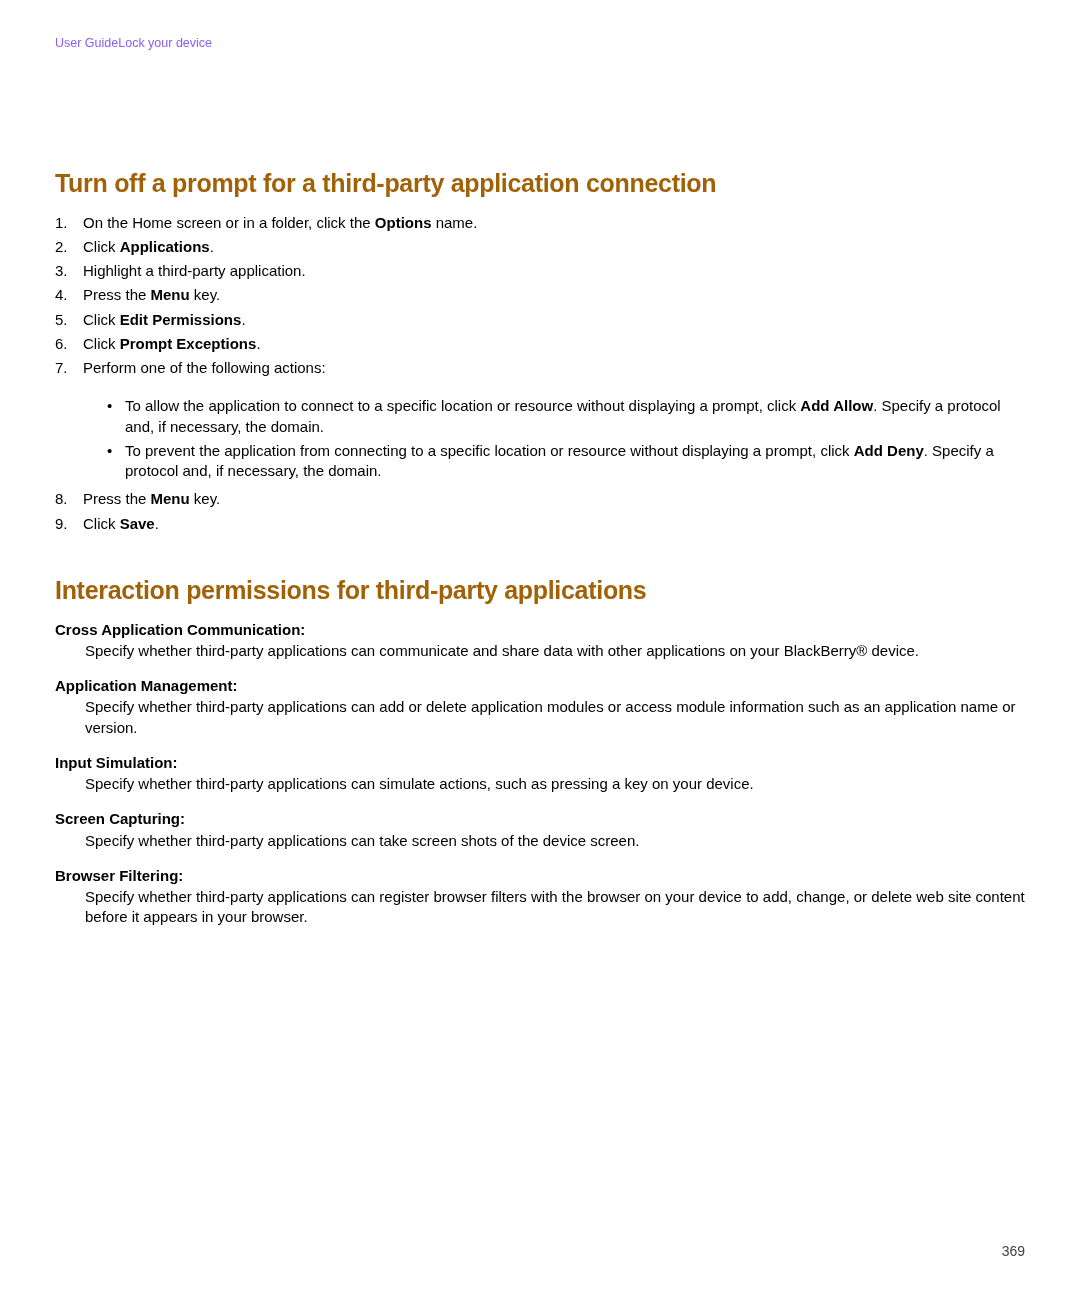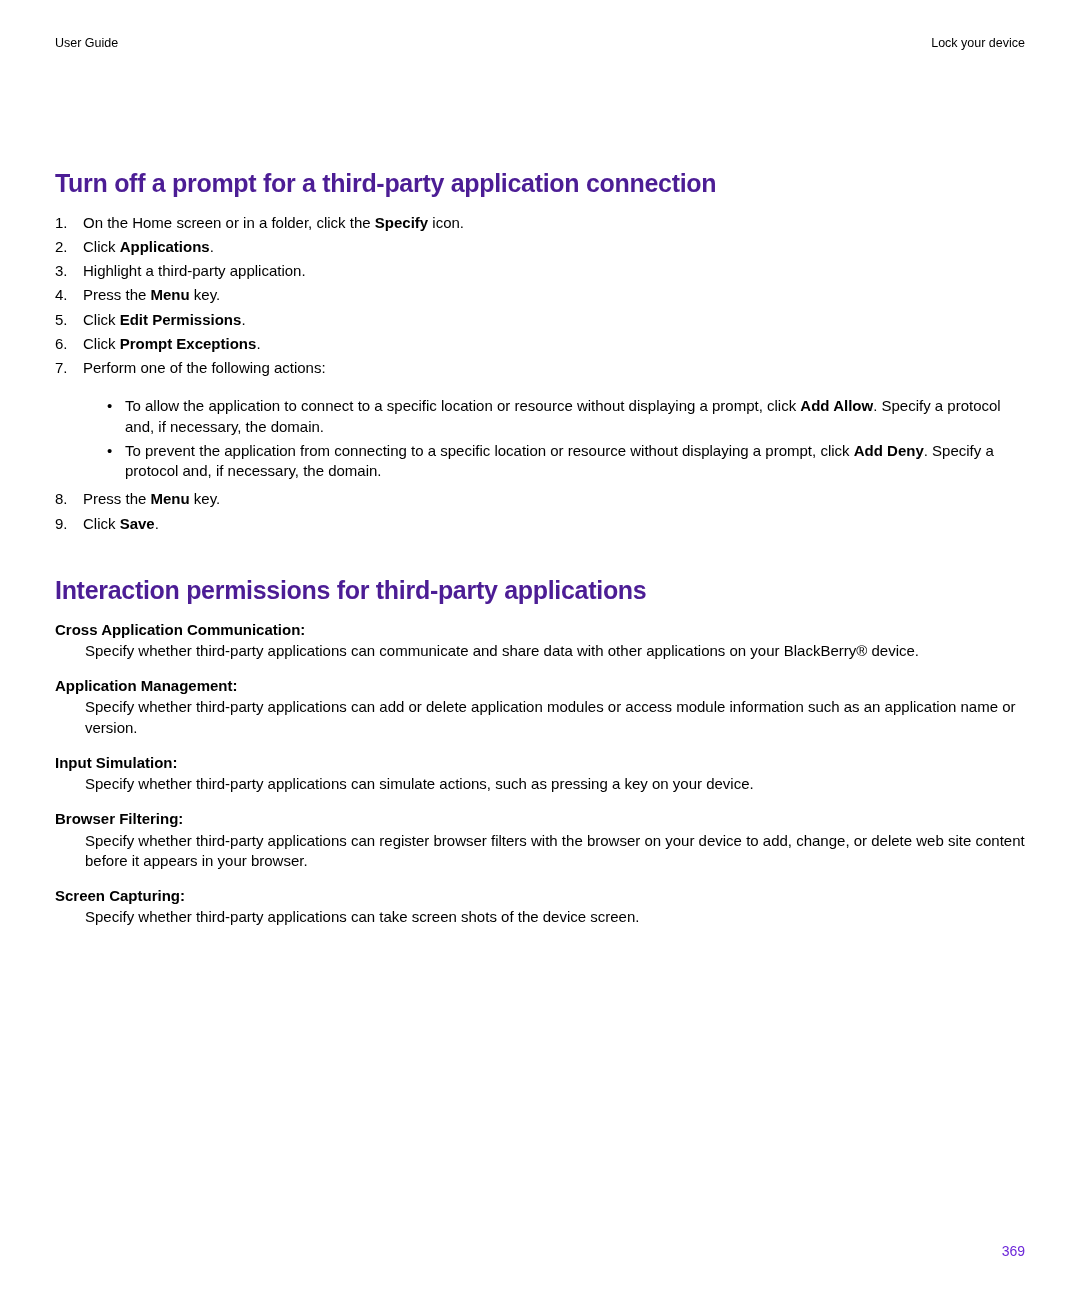--- a/index.html
+++ b/index.html
@@ -16,9 +16,9 @@
   }
   .header {
     display: flex;
-    justify-content: space-between;
+    justify-content: flex-start;
     font-size: 12.5px;
-    color: #000000;
+    color: #8b5cf6;
     margin-bottom: 115px;
   }
   h1 {

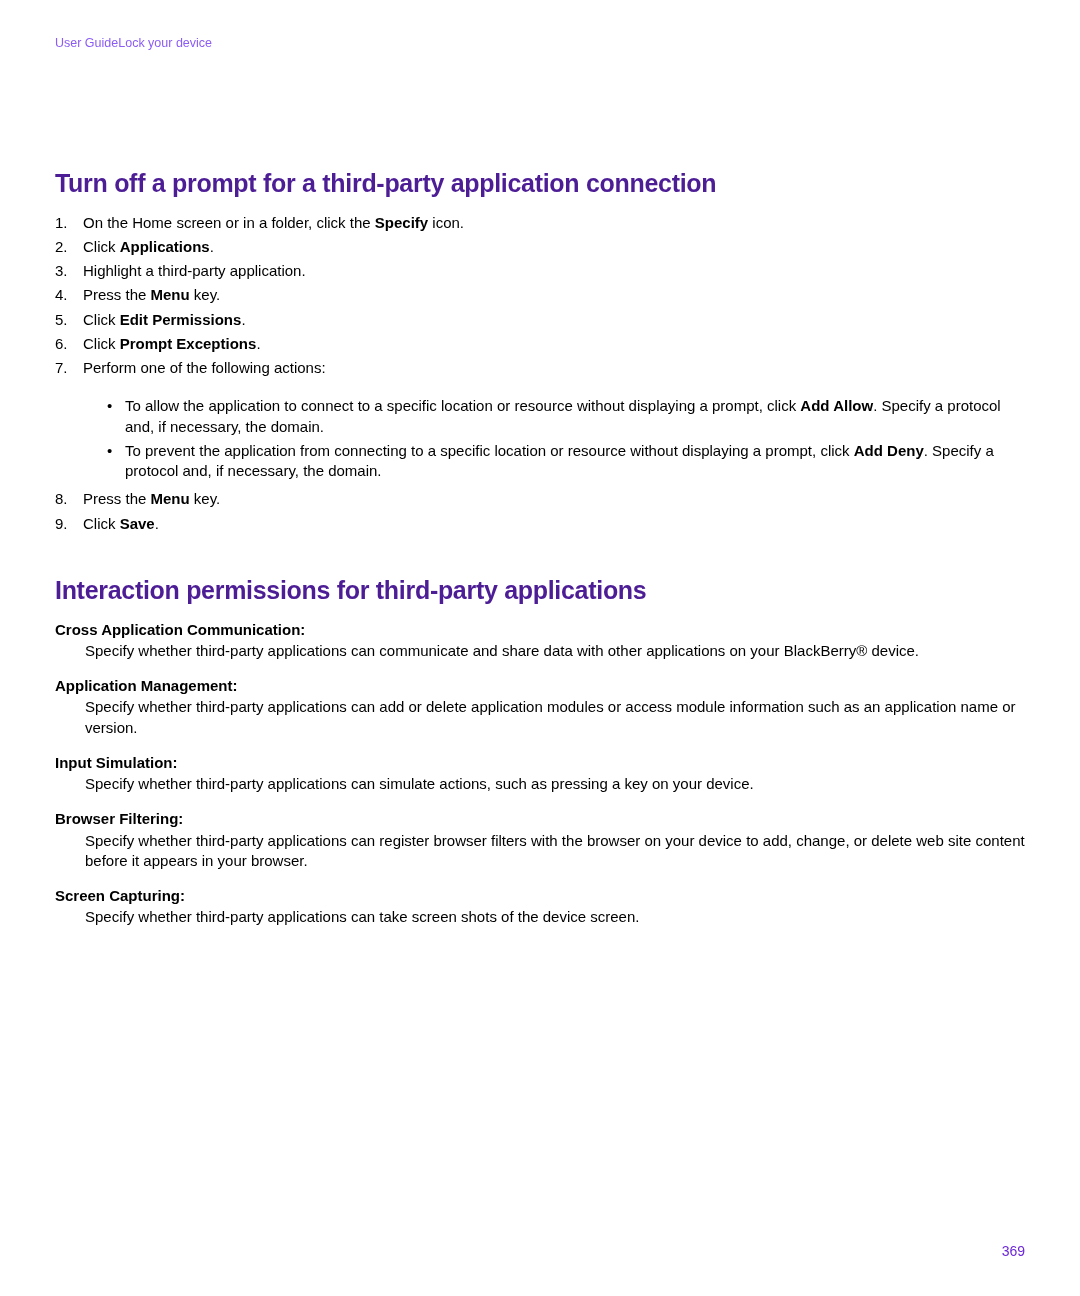--- a/index.html
+++ b/index.html
@@ -26,7 +26,7 @@
     font-weight: 700;
     margin-bottom: 12px;
     letter-spacing: -0.3px;
-    color: #4c1d95;
+    color: #a16207;
   }
   ol.main-list {
     list-style: none;

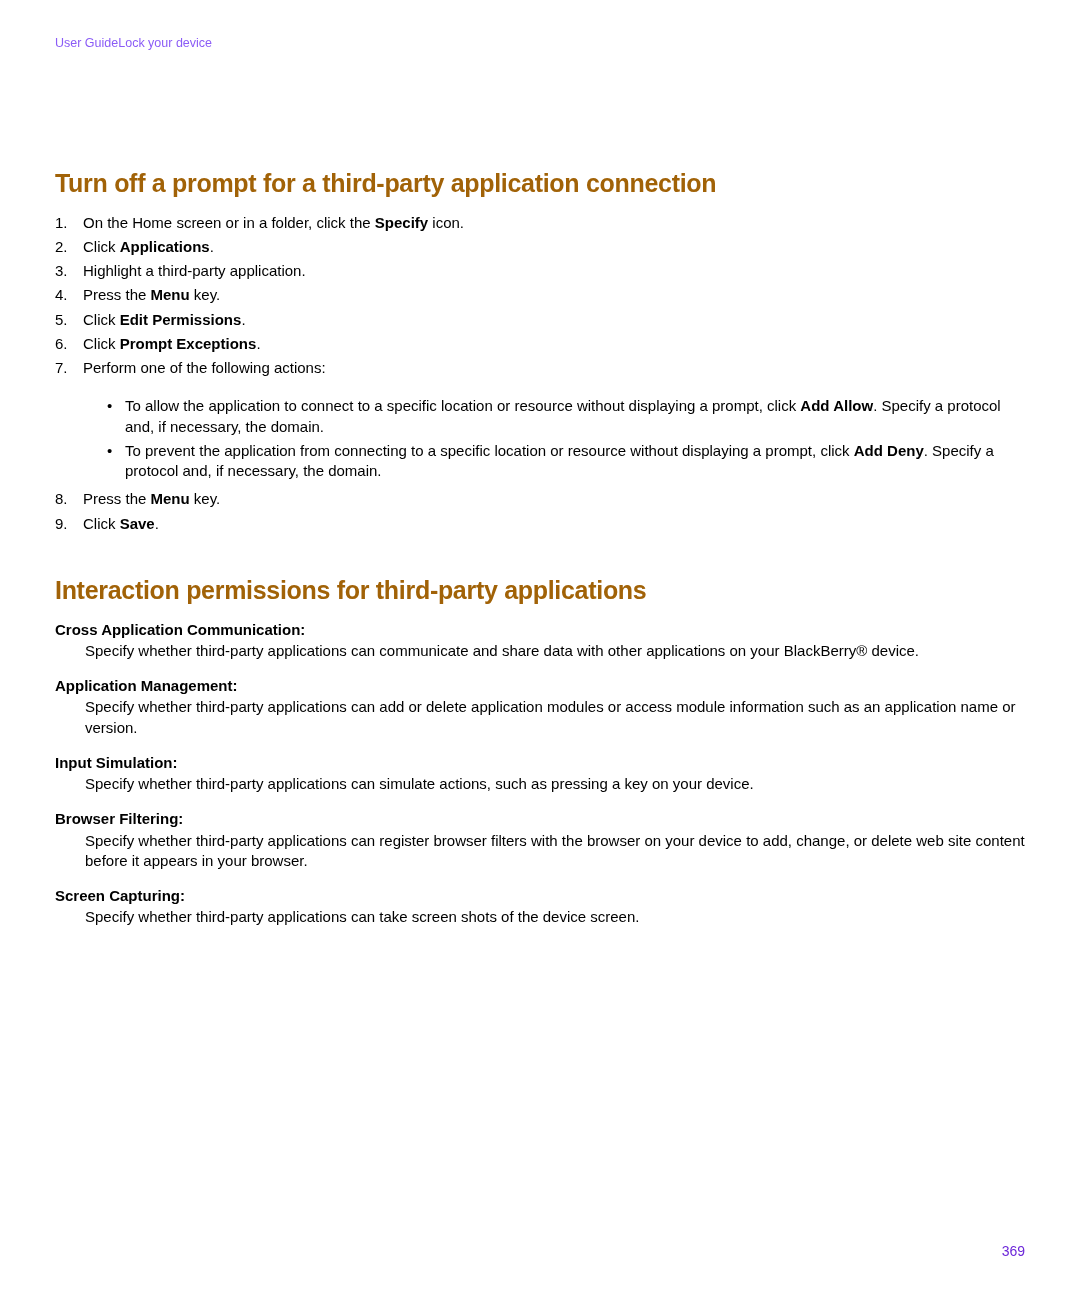--- a/index.html
+++ b/index.html
@@ -97,7 +97,7 @@
     <li>
       <span class="num">1.</span>
       <div class="content">
-        <div><span>On the Home screen or in a folder, click the </span><span class="bold">Specify</span><span> icon.</span></div>
+        <div><span>On the Home screen or in a folder, click the </span><span class="bold">Options</span><span> icon.</span></div>
       </div>
     </li>
     <li>

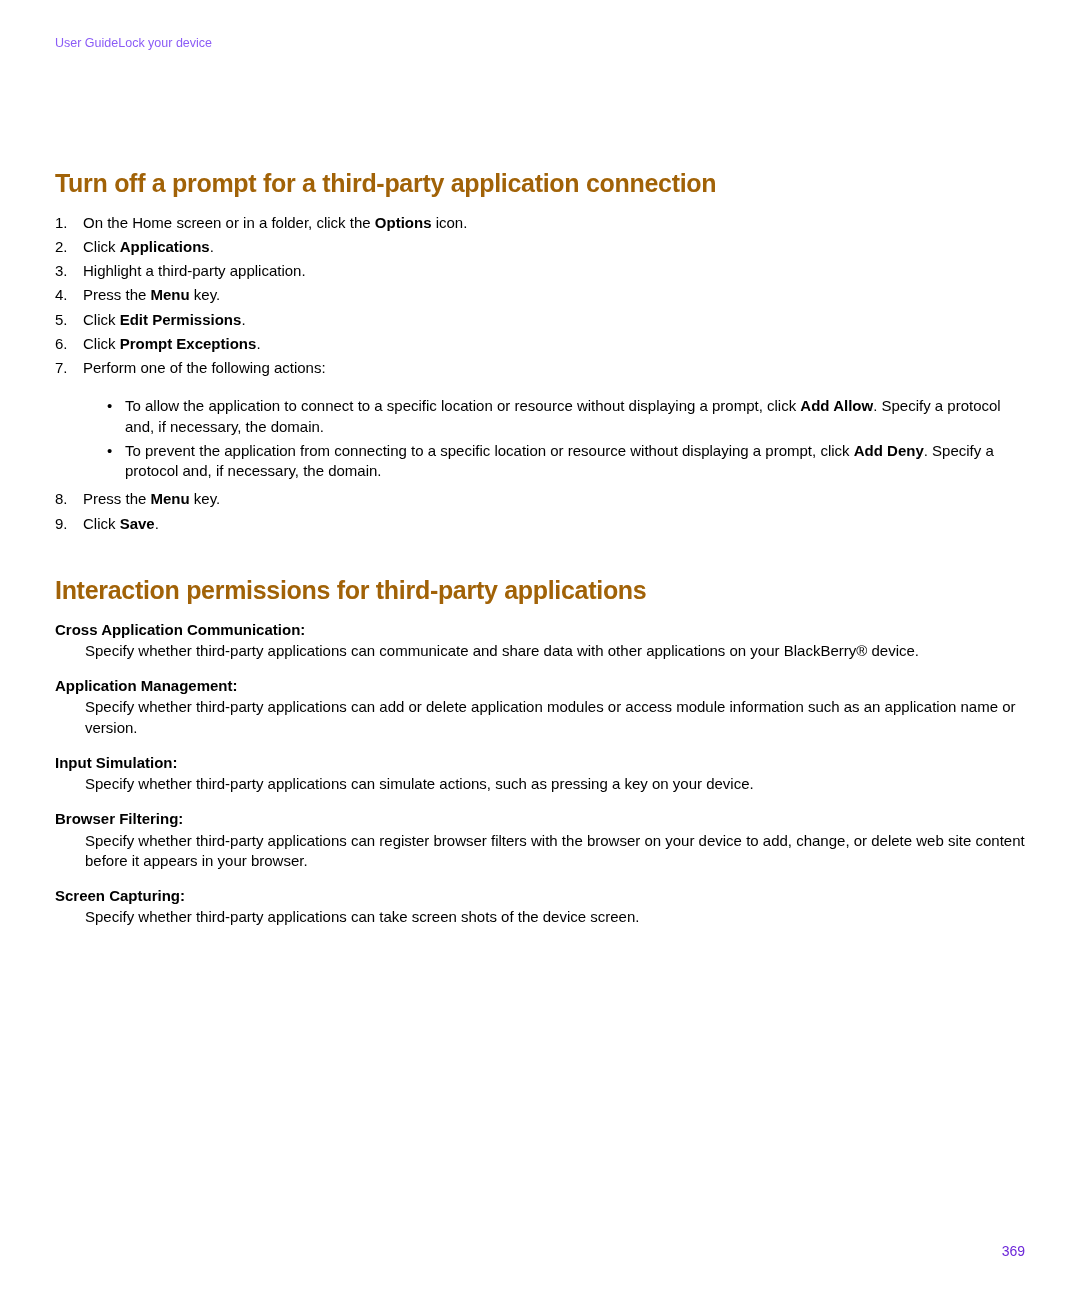--- a/index.html
+++ b/index.html
@@ -97,7 +97,7 @@
     <li>
       <span class="num">1.</span>
       <div class="content">
-        <div><span>On the Home screen or in a folder, click the </span><span class="bold">Options</span><span> icon.</span></div>
+        <div><span>On the Home screen or in a folder, click the </span><span class="bold">Options</span><span> name.</span></div>
       </div>
     </li>
     <li>

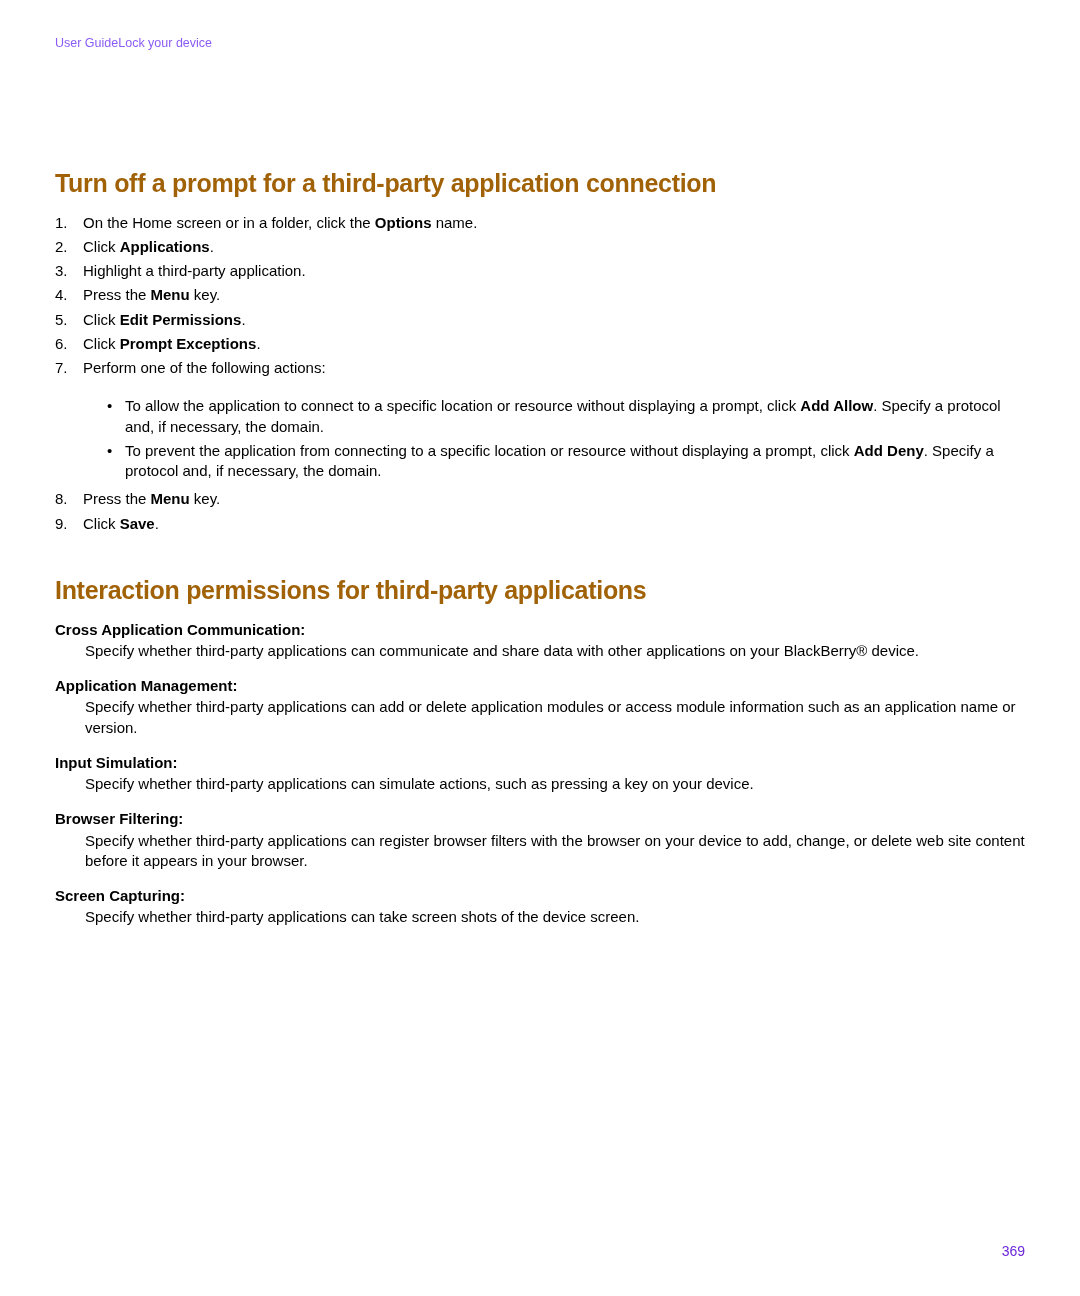--- a/index.html
+++ b/index.html
@@ -172,12 +172,12 @@
       <div class="def-desc">Specify whether third-party applications can simulate actions, such as pressing a key on your device.</div>
     </div>
     <div class="def-block">
+      <div class="def-term">Screen Capturing:</div>
+      <div class="def-desc">Specify whether third-party applications can take screen shots of the device screen.</div>
+    </div>
+    <div class="def-block">
       <div class="def-term">Browser Filtering:</div>
       <div class="def-desc">Specify whether third-party applications can register browser filters with the browser on your device to add, change, or delete web site content before it appears in your browser.</div>
-    </div>
-    <div class="def-block">
-      <div class="def-term">Screen Capturing:</div>
-      <div class="def-desc">Specify whether third-party applications can take screen shots of the device screen.</div>
     </div>
   </div>
 

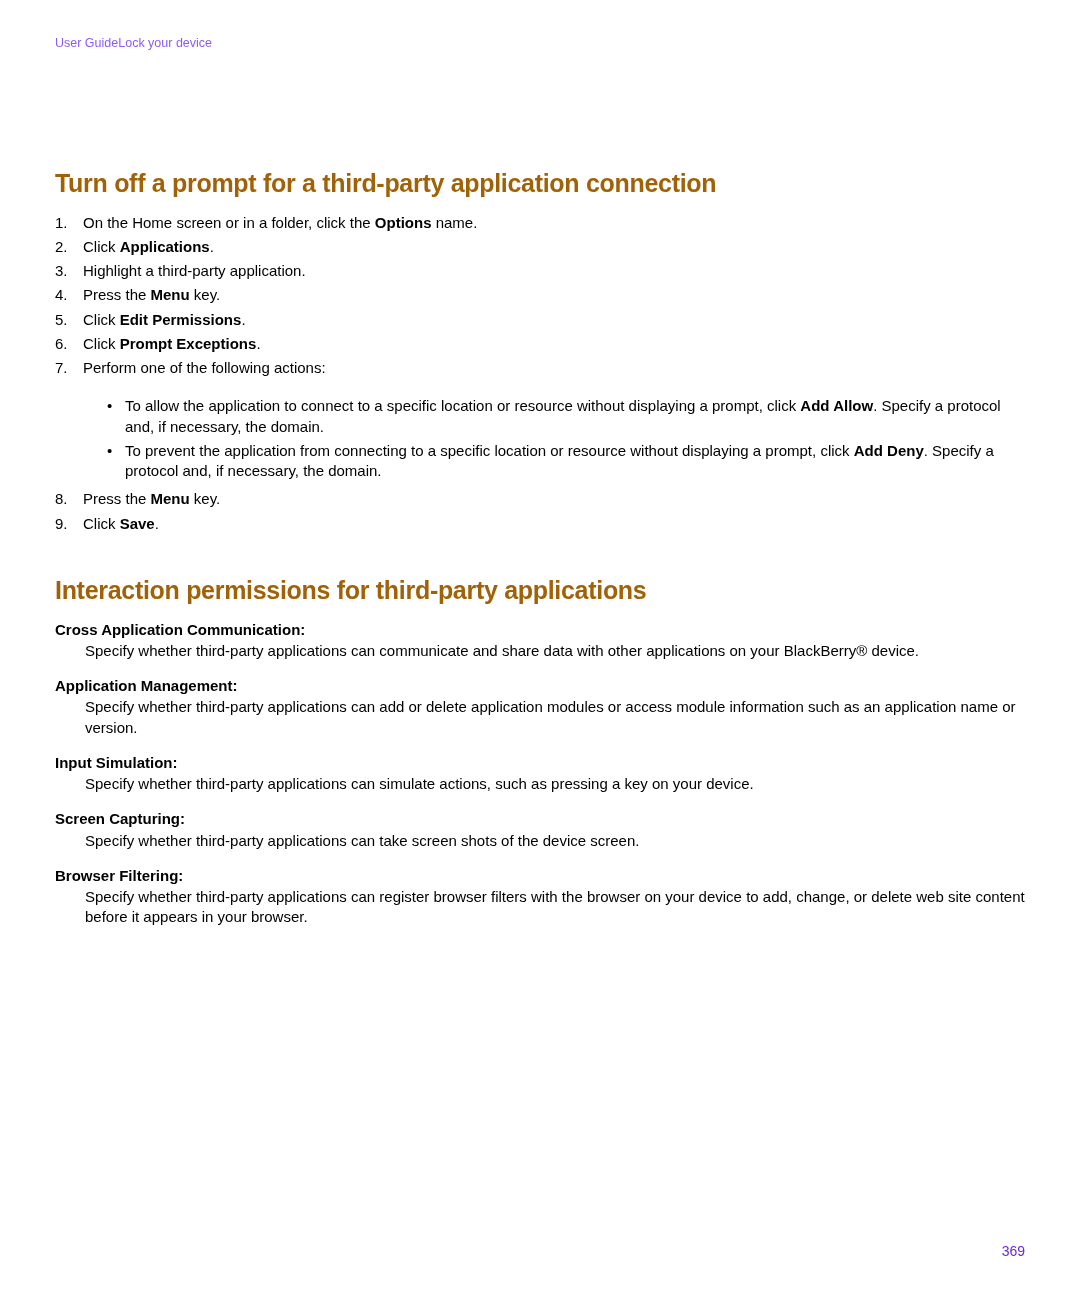--- a/index.html
+++ b/index.html
@@ -80,7 +80,7 @@
     bottom: 35px;
     right: 55px;
     font-size: 14px;
-    color: #6d28d9;
+    color: #404040;
   }
 </style>
 </head>

